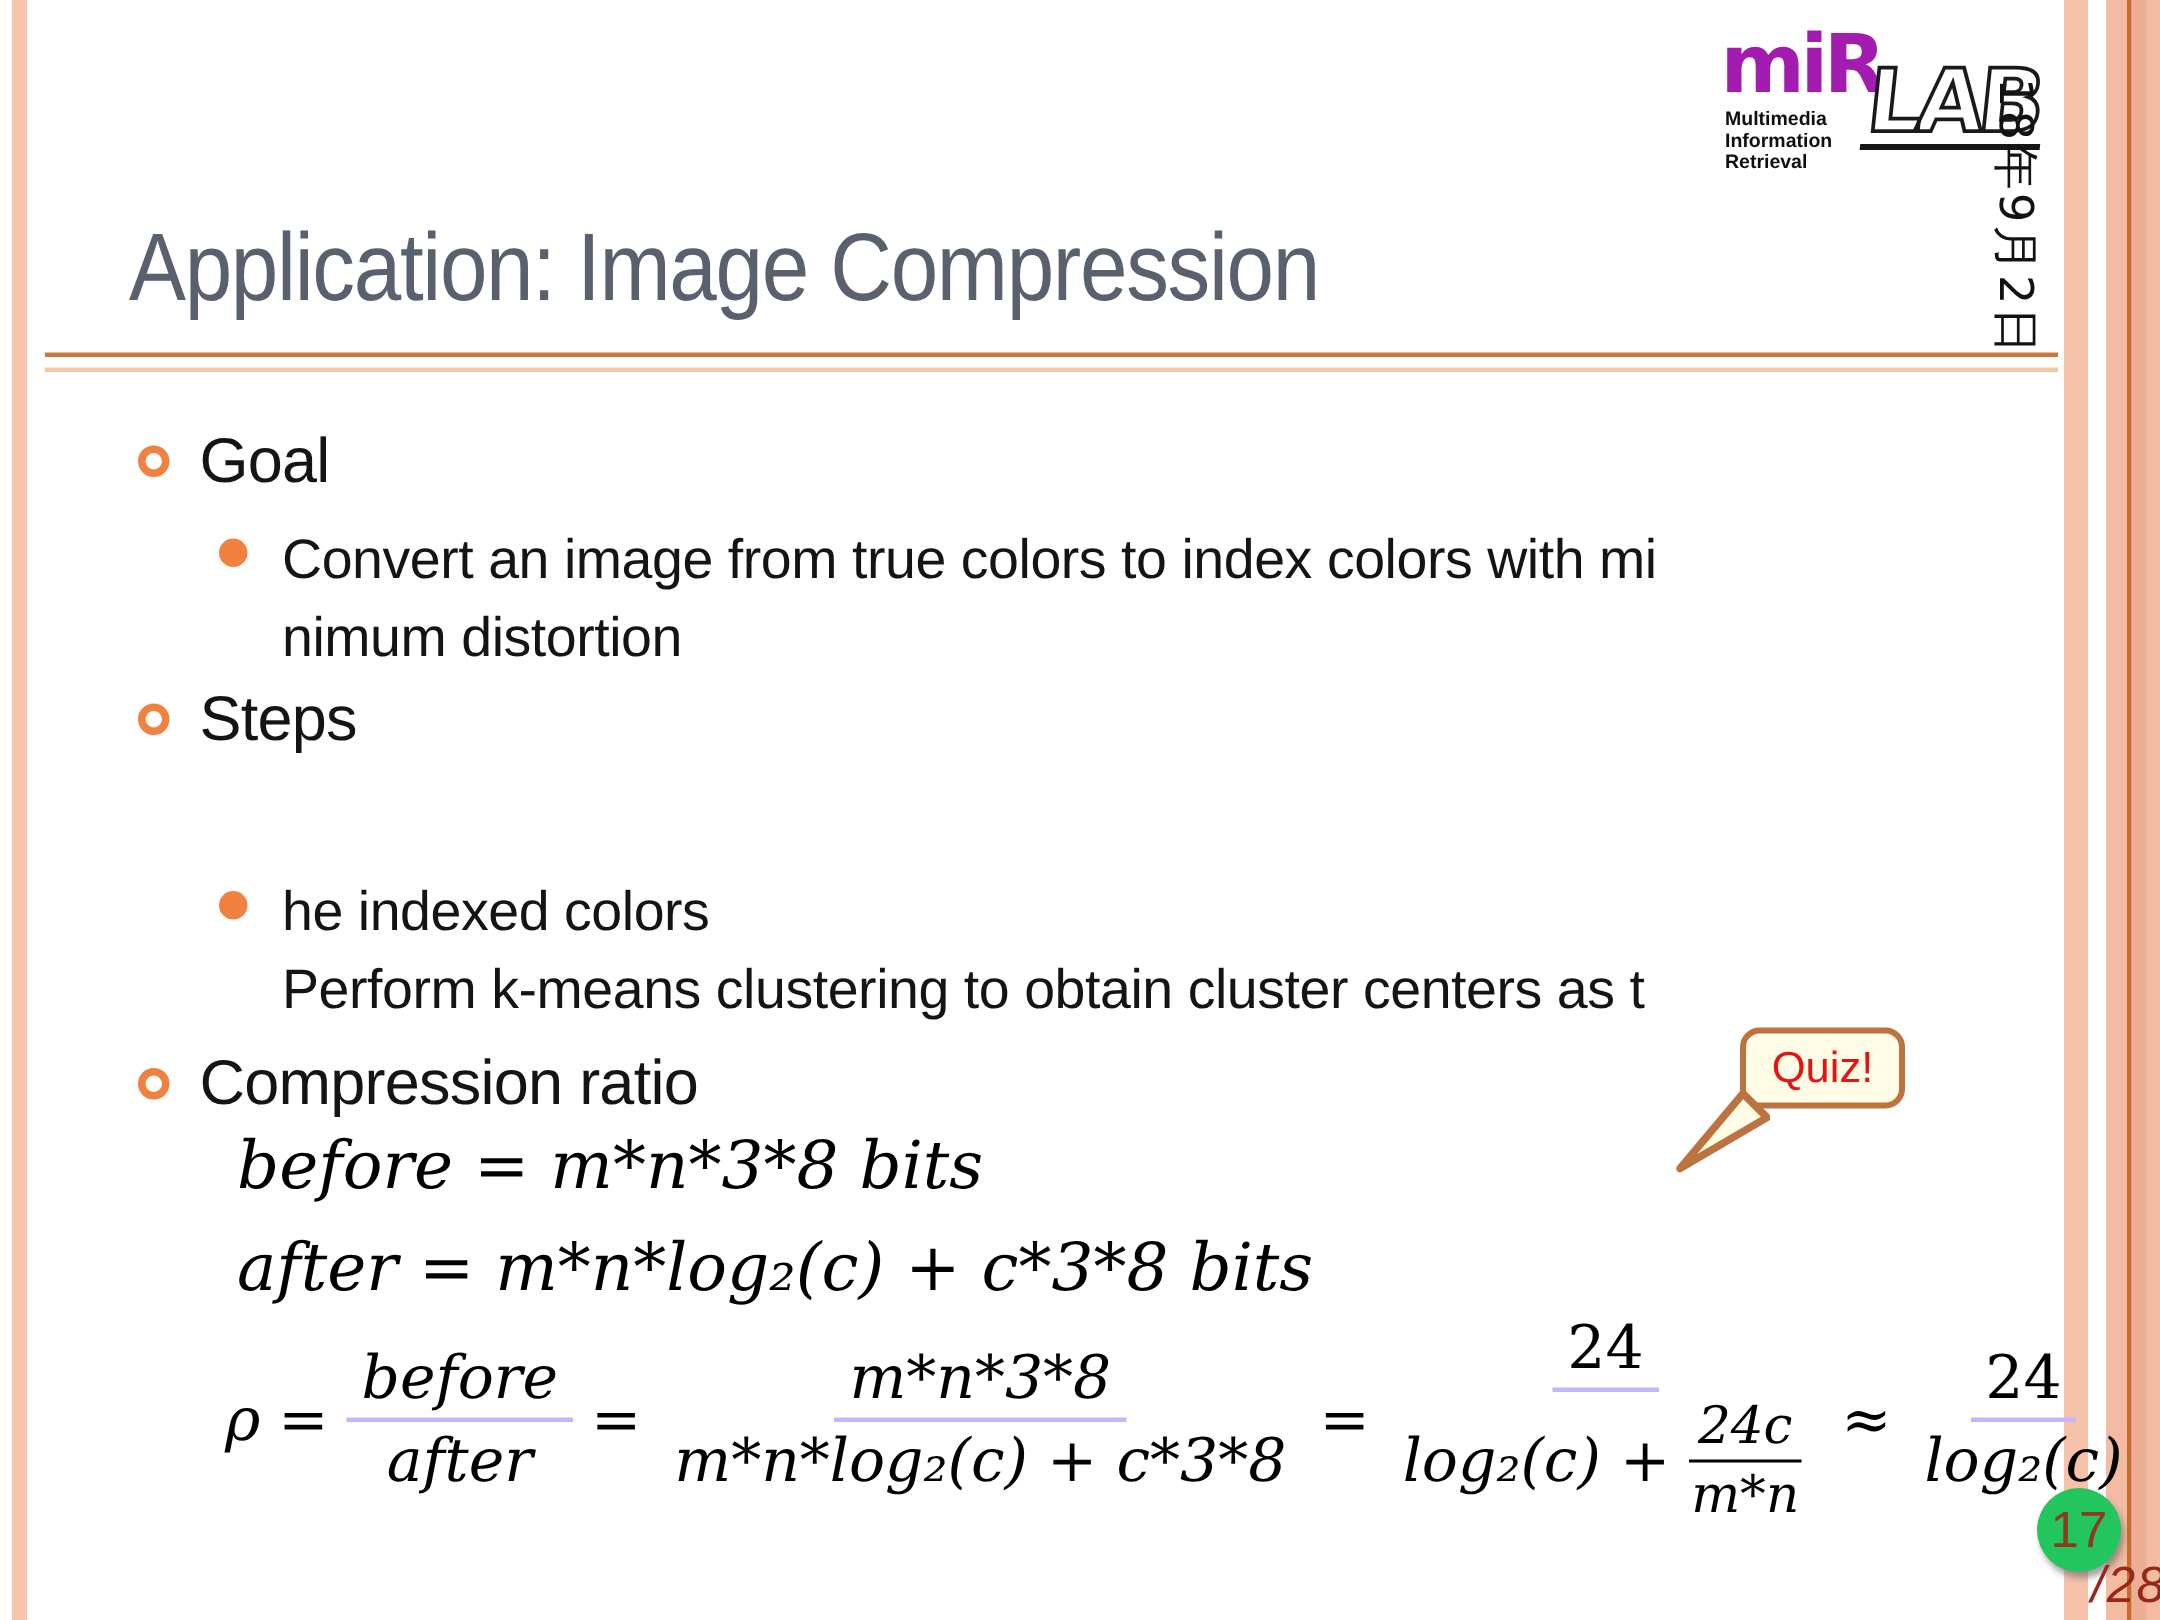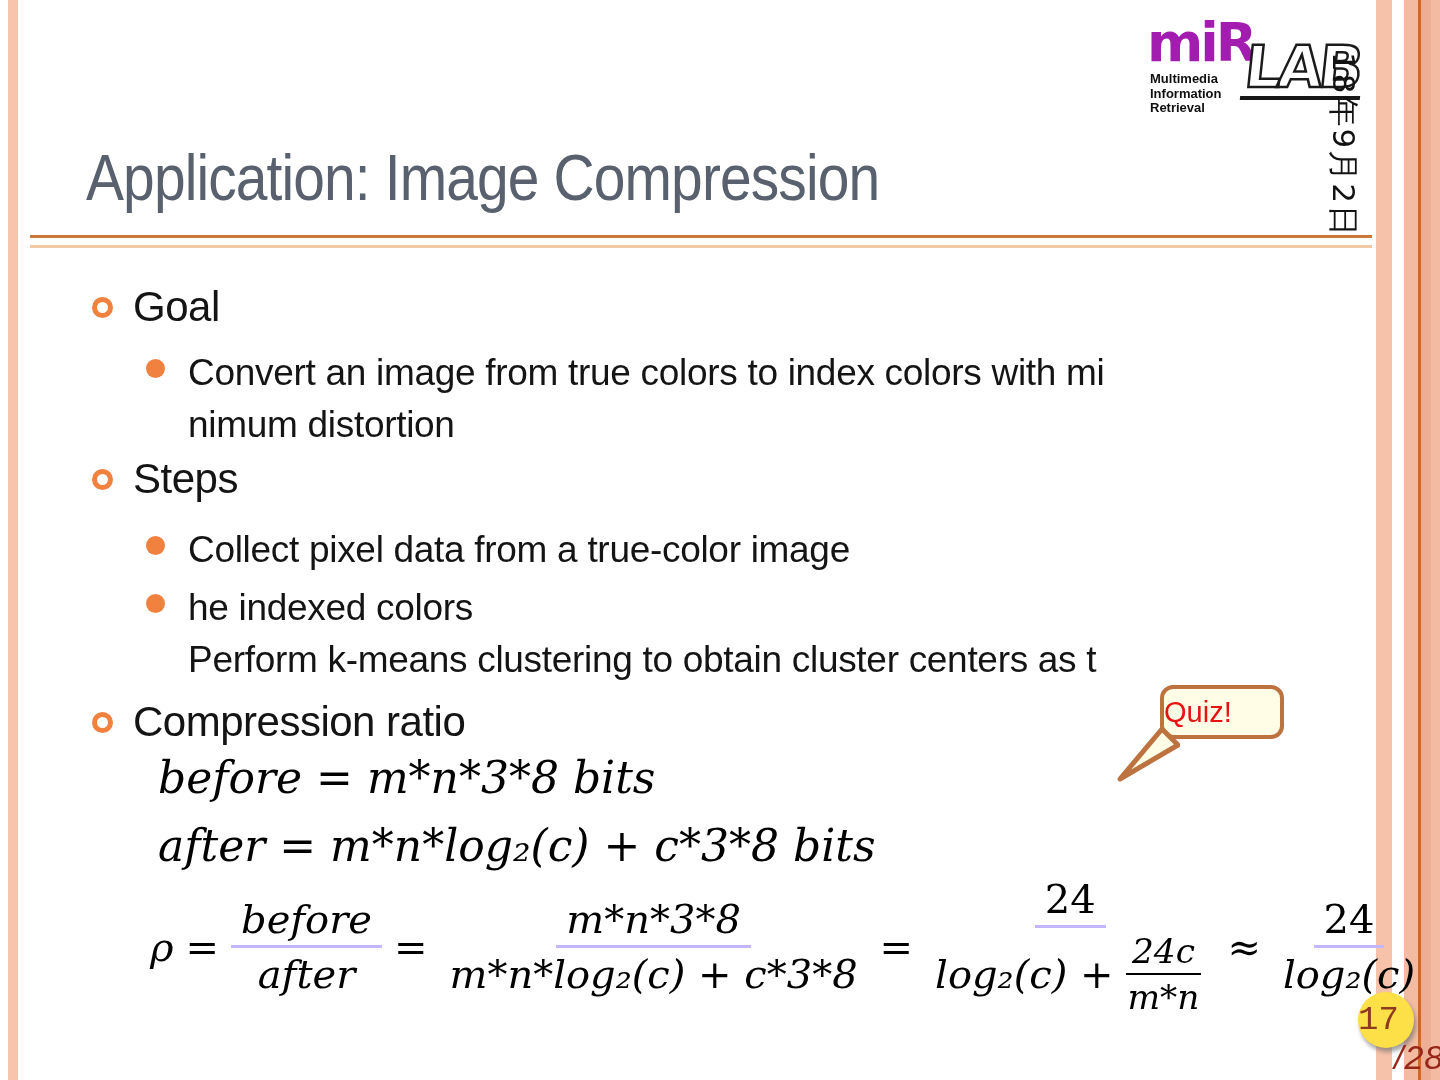--- a/index.html
+++ b/index.html
@@ -141,12 +141,6 @@
     <span class="ring"></span>
     <span class="h-label">Steps</span>
   </div>
-  <div class="s-item" style="top:524px;">
-    <span class="dot"></span>
-    <div class="s-text">
-      <span>Collect pixel data from a true-color image</span>
-    </div>
-  </div>
   <div class="s-item" style="top:582px;">
     <span class="dot"></span>
     <div class="s-text">

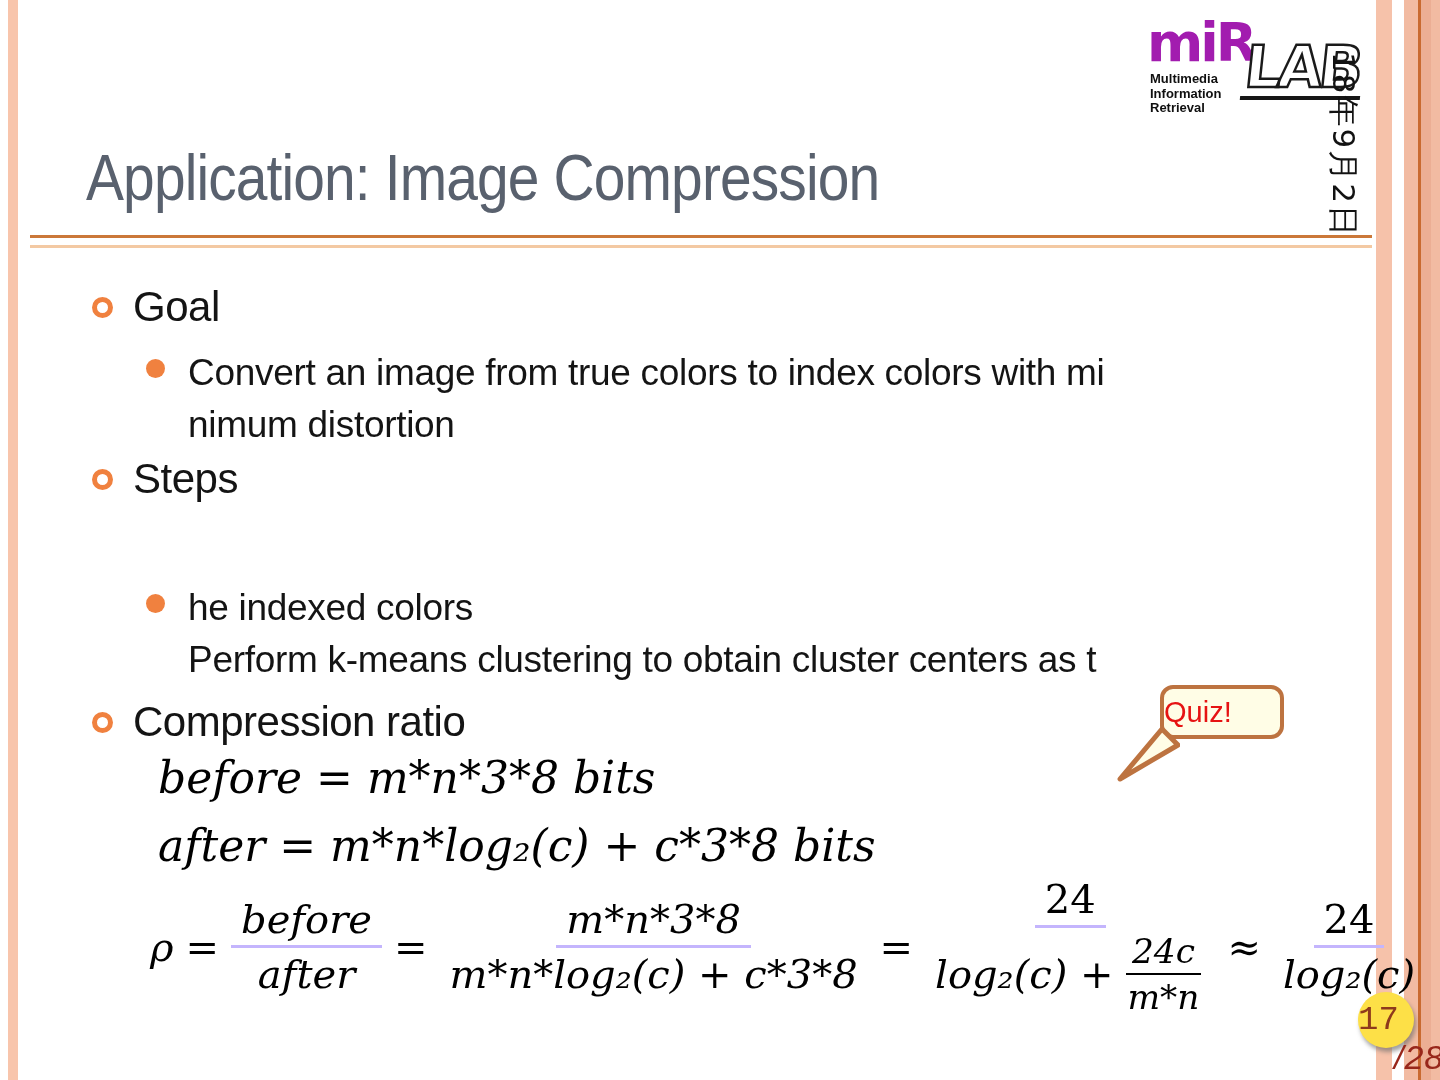--- a/index.html
+++ b/index.html
@@ -80,9 +80,9 @@
   .upright{font-style:normal;}
   
   .quiz{
-    position:absolute;left:1160px;top:685px;width:124px;height:54px;
+    position:absolute;left:1160px;top:685px;width:110px;height:54px;
     background:#fffde6;border:4px solid #bd7340;border-radius:13px;
-    display:flex;align-items:center;
+    display:flex;align-items:center;justify-content:center;
     font-size:29px;font-weight:500;color:#e61313;box-sizing:border-box;
   }
   .quiz-tail{position:absolute;left:1116px;top:726px;}

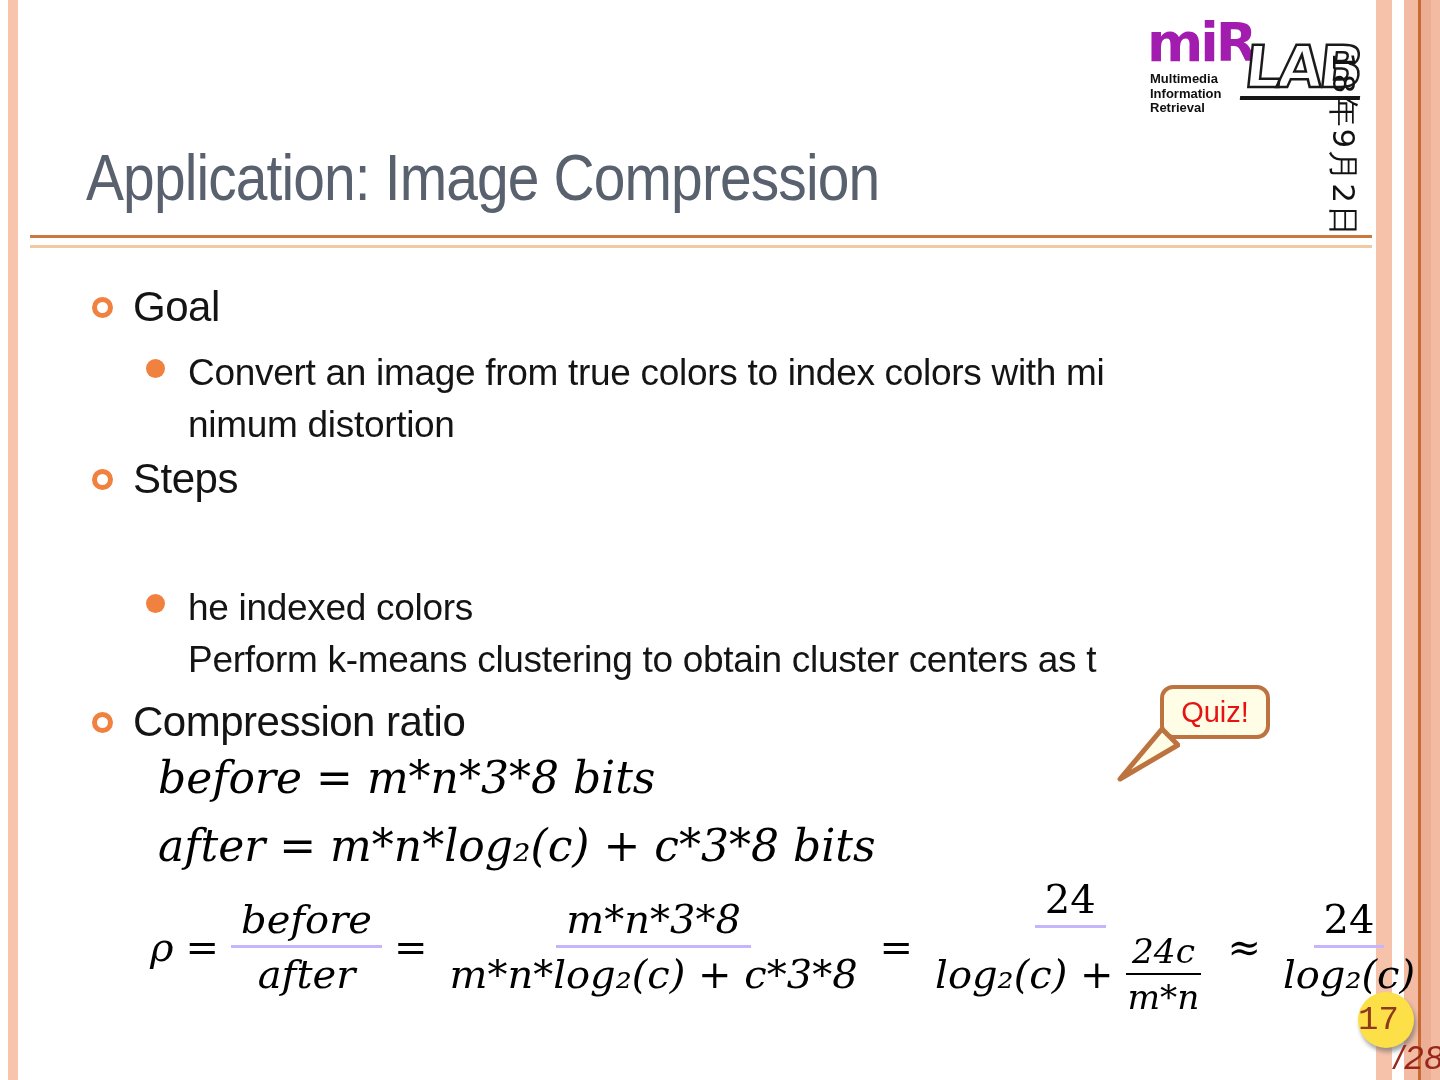--- a/index.html
+++ b/index.html
@@ -89,8 +89,8 @@
   
   .page-circle{
     position:absolute;left:1358px;top:992px;width:56px;height:56px;border-radius:50%;
-    background:#fde047;display:flex;align-items:center;justify-content:flex-start;
-    font-size:34px;color:#8e3a1c;box-shadow:2px 4px 4px rgba(110,110,110,0.65);font-family:Liberation Mono, monospace;
+    background:#22c55e;display:flex;align-items:center;justify-content:center;
+    font-size:34px;color:#8e3a1c;box-shadow:2px 4px 4px rgba(110,110,110,0.65);
   }
   .page-total{
     position:absolute;left:1394px;top:1038px;font-size:34px;color:#98271b;

